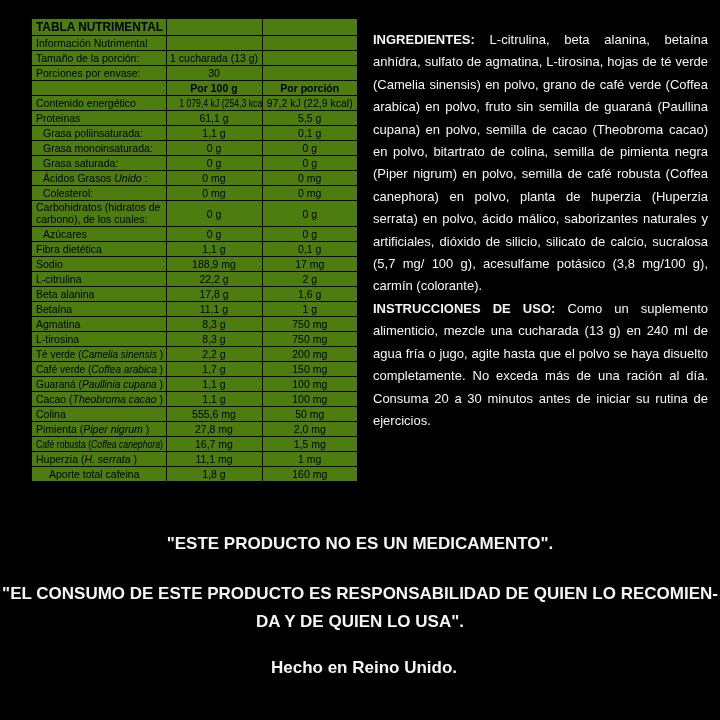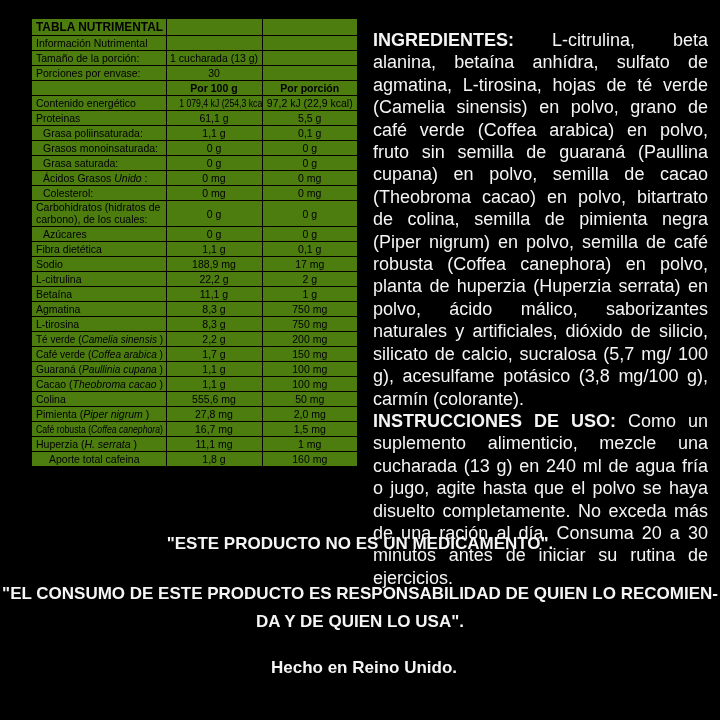--- a/index.html
+++ b/index.html
@@ -26,7 +26,7 @@
 
   
   .right-col{position:absolute;left:373px;top:29px;width:335px;color:#f5f5f5;
-             font-size:18px;line-height:22.4px;text-align:justify;}
+             font-size:13px;line-height:22.4px;text-align:justify;}
   .right-col b{font-weight:bold;}
   .instructions{margin-top:24px;}
   .right-col p{margin:0;}

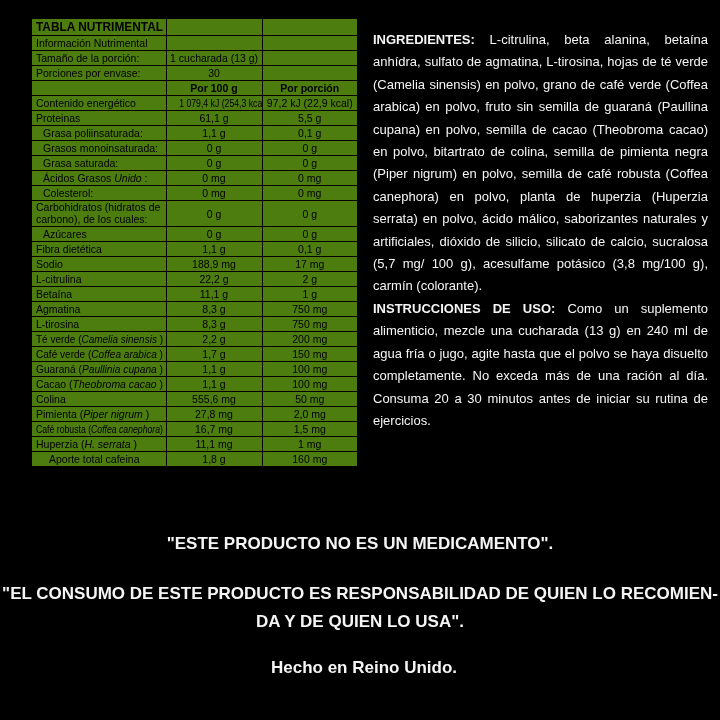--- a/index.html
+++ b/index.html
@@ -92,7 +92,7 @@
             <td class="val"><span class="fit">0,1 g</span></td>
           </tr>
           <tr>
-            <td class="label ind1"><span class="fit"><span>Grasos monoinsaturada:</span></span></td>
+            <td class="label ind1"><span class="fit"><span>Grasa monoinsaturada:</span></span></td>
             <td class="val"><span class="fit">0 g</span></td>
             <td class="val"><span class="fit">0 g</span></td>
           </tr>

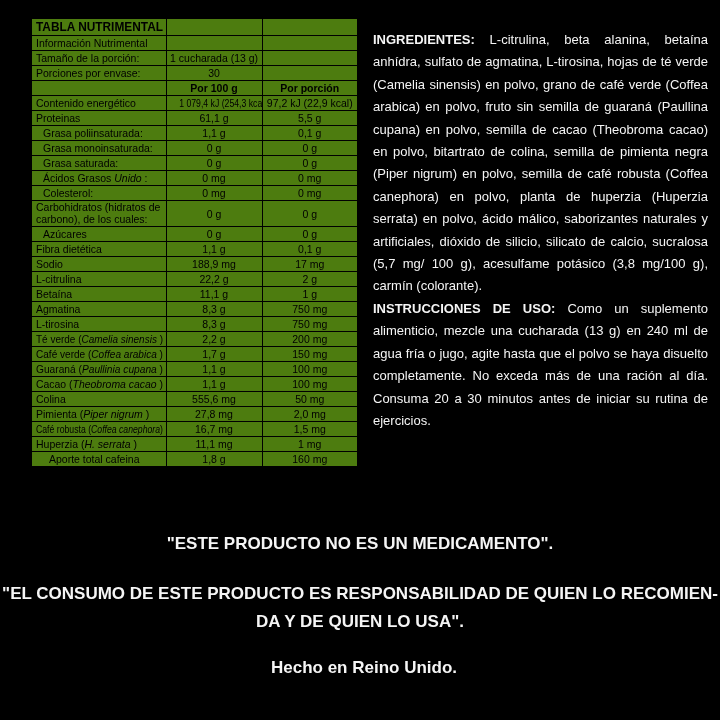--- a/index.html
+++ b/index.html
@@ -137,6 +137,11 @@
             <td class="val"><span class="fit">2 g</span></td>
           </tr>
           <tr>
+            <td class="label"><span class="fit"><span>Beta alanina</span></span></td>
+            <td class="val"><span class="fit">17,8 g</span></td>
+            <td class="val"><span class="fit">1,6 g</span></td>
+          </tr>
+          <tr>
             <td class="label"><span class="fit"><span>Betaína</span></span></td>
             <td class="val"><span class="fit">11,1 g</span></td>
             <td class="val"><span class="fit">1 g</span></td>

